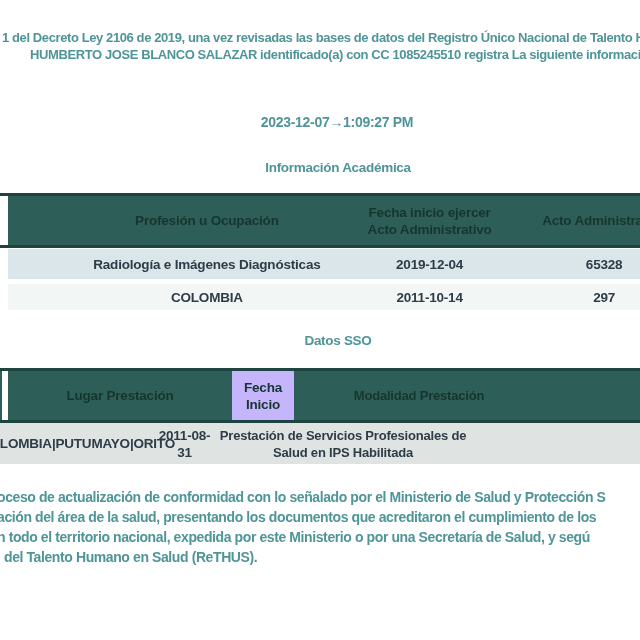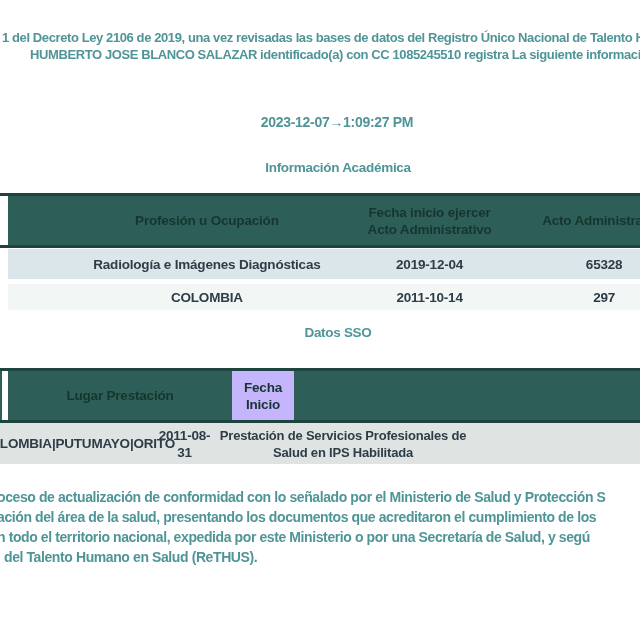--- a/index.html
+++ b/index.html
@@ -83,7 +83,7 @@
   <div class="cell c4"></div>
 </div>
 
-<div class="abs teal section-title centered" style="left:338px;top:325px;">Datos SSO</div>
+<div class="abs teal section-title centered" style="left:338px;top:333px;">Datos SSO</div>
 
 <div class="tbl-border" style="top:368px;"></div>
 

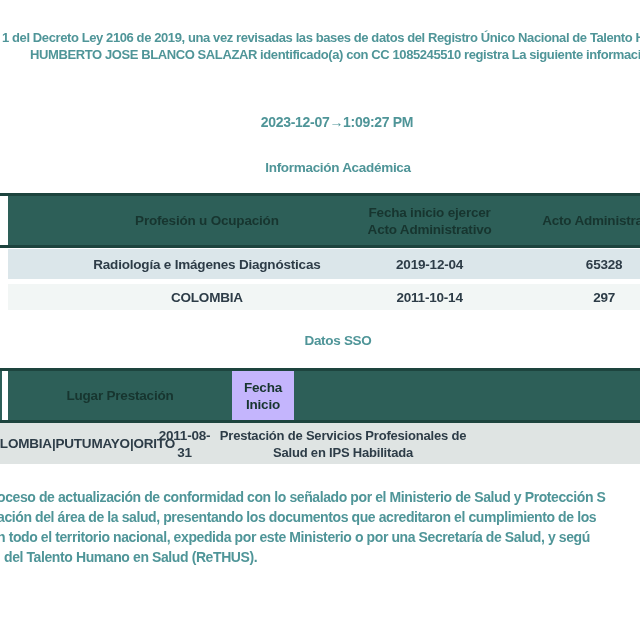--- a/index.html
+++ b/index.html
@@ -92,6 +92,7 @@
   <div class="hgap"></div>
   <div class="cell c1" style="background:#2d5f58;align-self:stretch;display:flex;align-items:center;justify-content:center;">Lugar Prestación</div>
   <div class="cell c2" style="background:#c4b5fd;align-self:stretch;display:flex;align-items:center;justify-content:center;">Fecha Inicio</div>
+  <div class="cell c4" style="background:#2d5f58;align-self:stretch;display:flex;align-items:center;justify-content:center;margin-left:0;">Modalidad Prestación</div>
   <div class="cell" style="background:#2d5f58;align-self:stretch;flex:1;"></div>
 </div>
 

